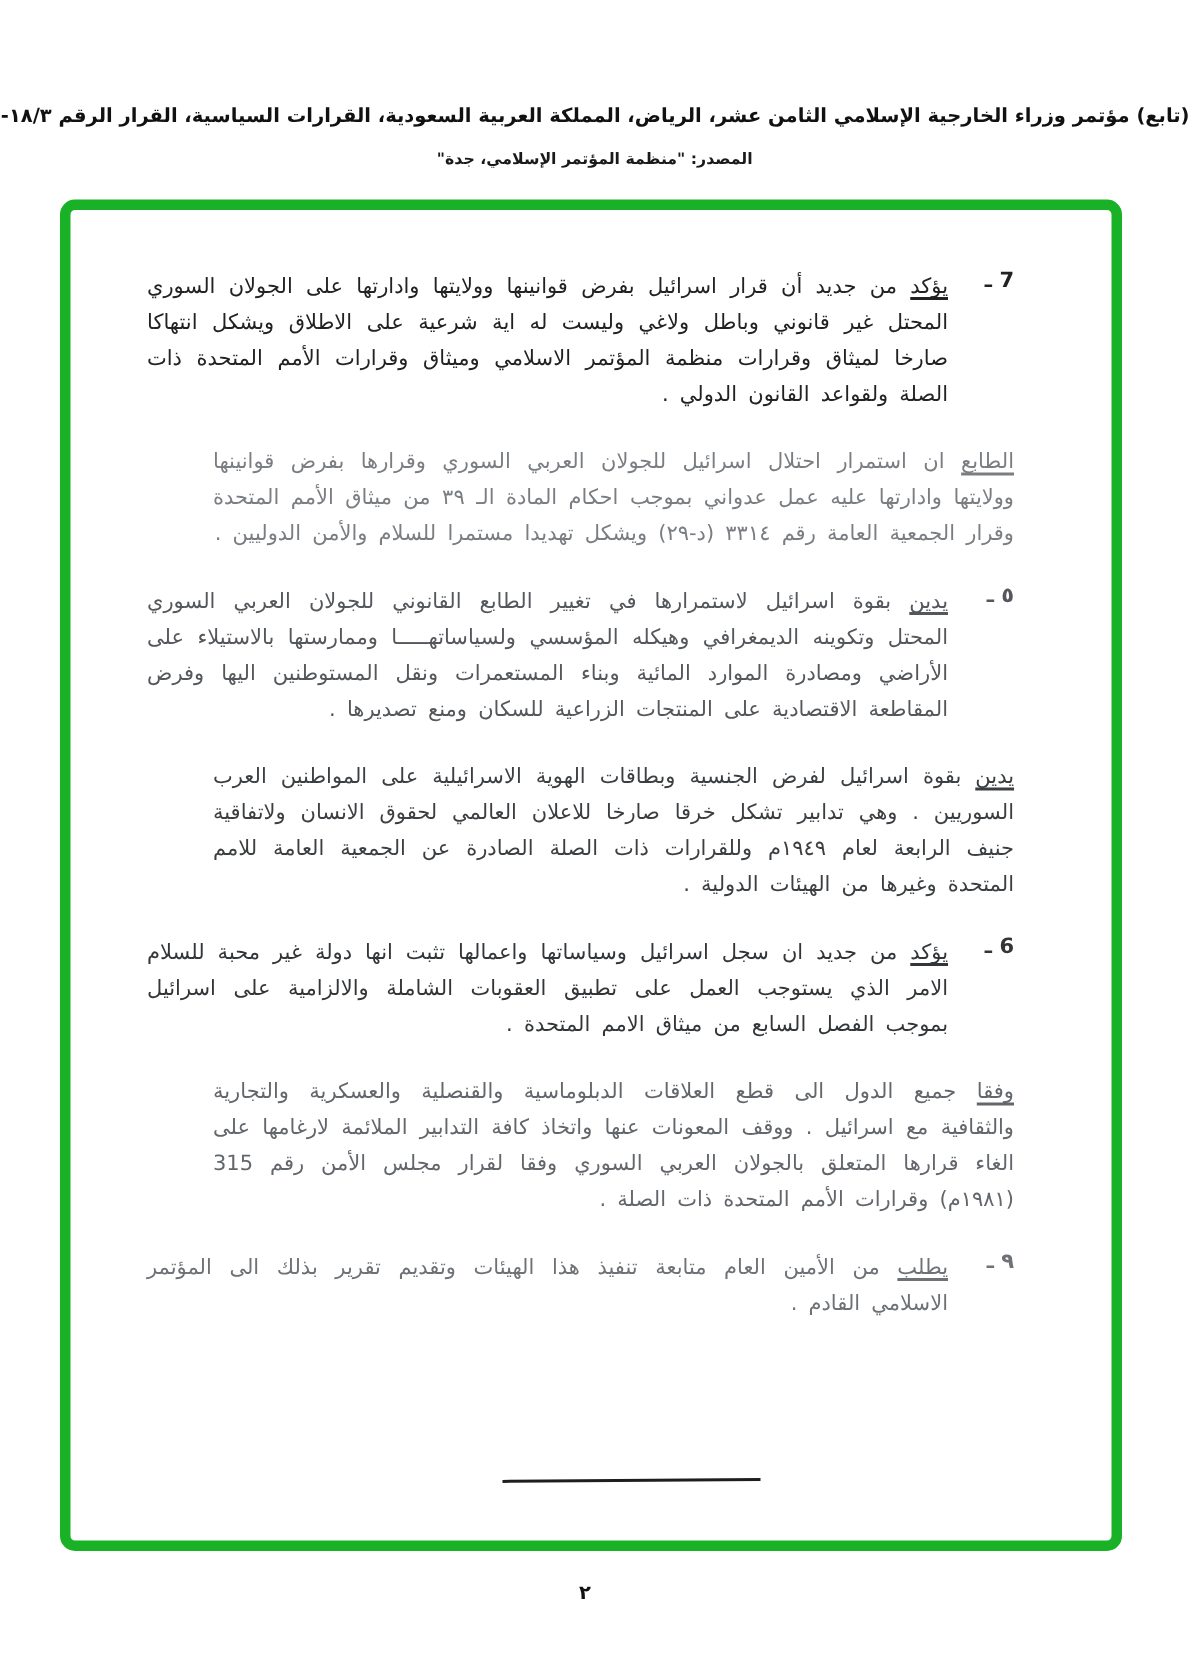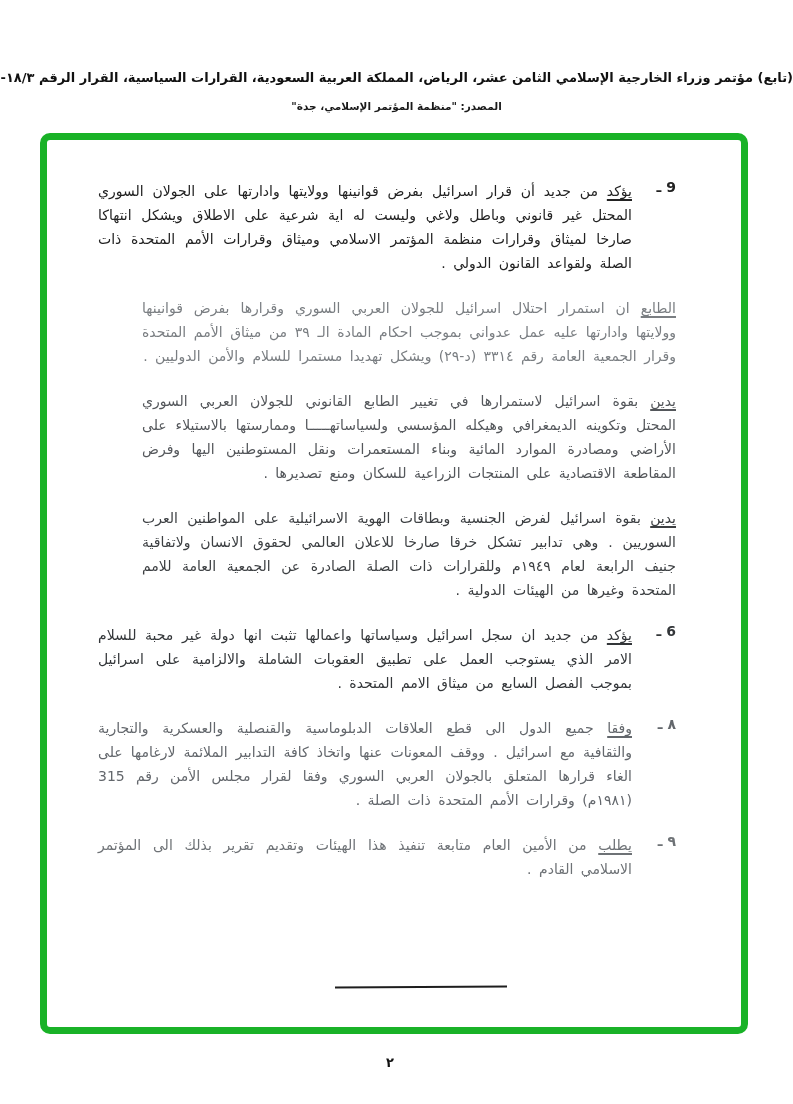--- a/index.html
+++ b/index.html
@@ -79,7 +79,7 @@
 <div class="content">
 
   <div class="item i3">
-    <div class="num">9 ـ</div>
+    <div class="num">7 ـ</div>
     <p class="txt"><span class="lead">يؤكد</span> <span>من جديد أن قرار اسرائيل بفرض قوانينها وولايتها وادارتها على الجولان السوري المحتل غير قانوني وباطل ولاغي وليست له اية شرعية على الاطلاق ويشكل انتهاكا صارخا لميثاق وقرارات منظمة المؤتمر الاسلامي وميثاق وقرارات الأمم المتحدة ذات الصلة ولقواعد القانون الدولي .</span></p>
   </div>
 

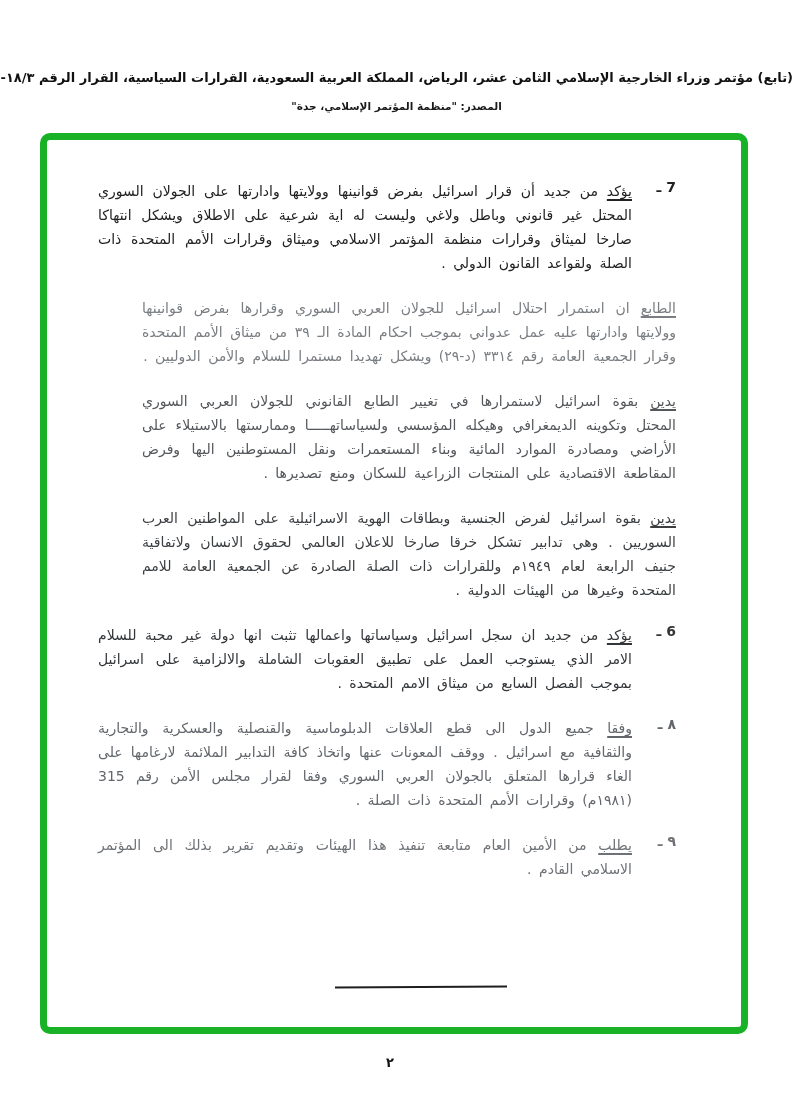--- a/index.html
+++ b/index.html
@@ -88,6 +88,7 @@
   </div>
 
   <div class="item i5">
+    <div class="num">٥ ـ</div>
     <p class="txt"><span class="lead">يدين</span> <span>بقوة اسرائيل لاستمرارها في تغيير الطابع القانوني للجولان العربي السوري المحتل وتكوينه الديمغرافي وهيكله المؤسسي ولسياساتهـــــا وممارستها بالاستيلاء على الأراضي ومصادرة الموارد المائية وبناء المستعمرات ونقل المستوطنين اليها وفرض المقاطعة الاقتصادية على المنتجات الزراعية للسكان ومنع تصديرها .</span></p>
   </div>
 

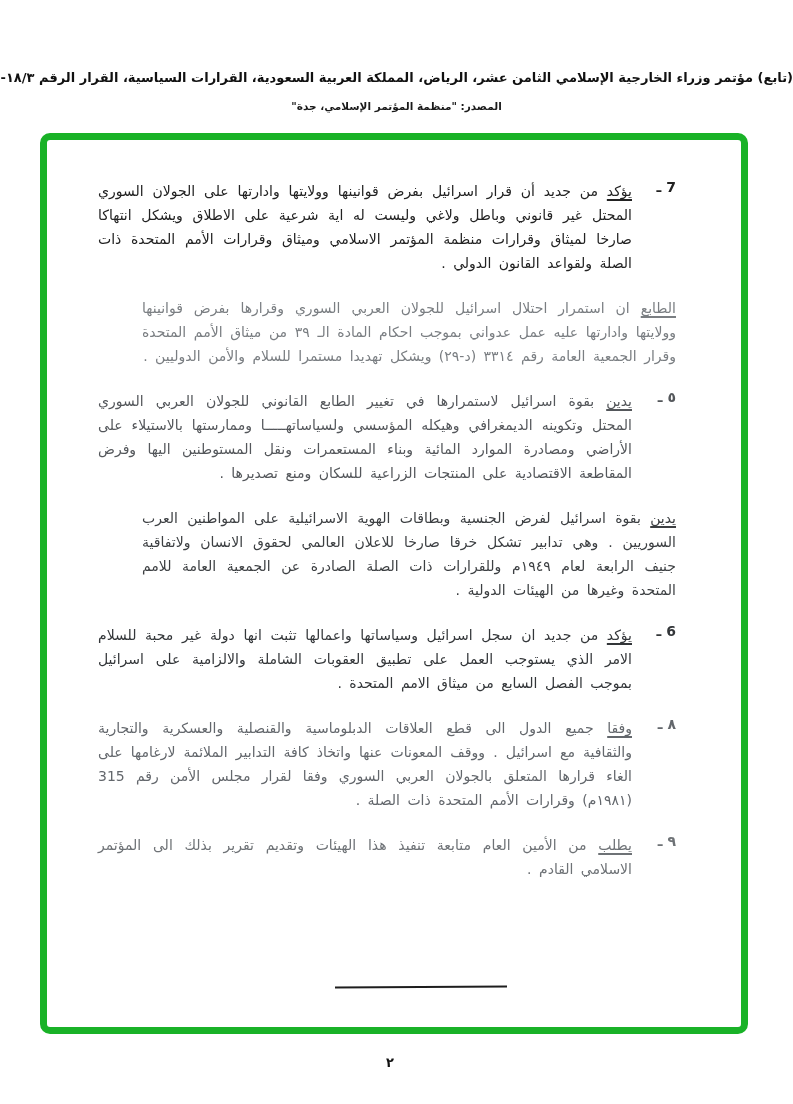--- a/index.html
+++ b/index.html
@@ -102,7 +102,6 @@
   </div>
 
   <div class="item i8">
-    <div class="num">٨ ـ</div>
     <p class="txt"><span class="lead">وفقا</span> <span>جميع الدول الى قطع العلاقات الدبلوماسية والقنصلية والعسكرية والتجارية والثقافية مع اسرائيل . ووقف المعونات عنها واتخاذ كافة التدابير الملائمة لارغامها على الغاء قرارها المتعلق بالجولان العربي السوري وفقا لقرار مجلس الأمن رقم 315 (١٩٨١م) وقرارات الأمم المتحدة ذات الصلة .</span></p>
   </div>
 

